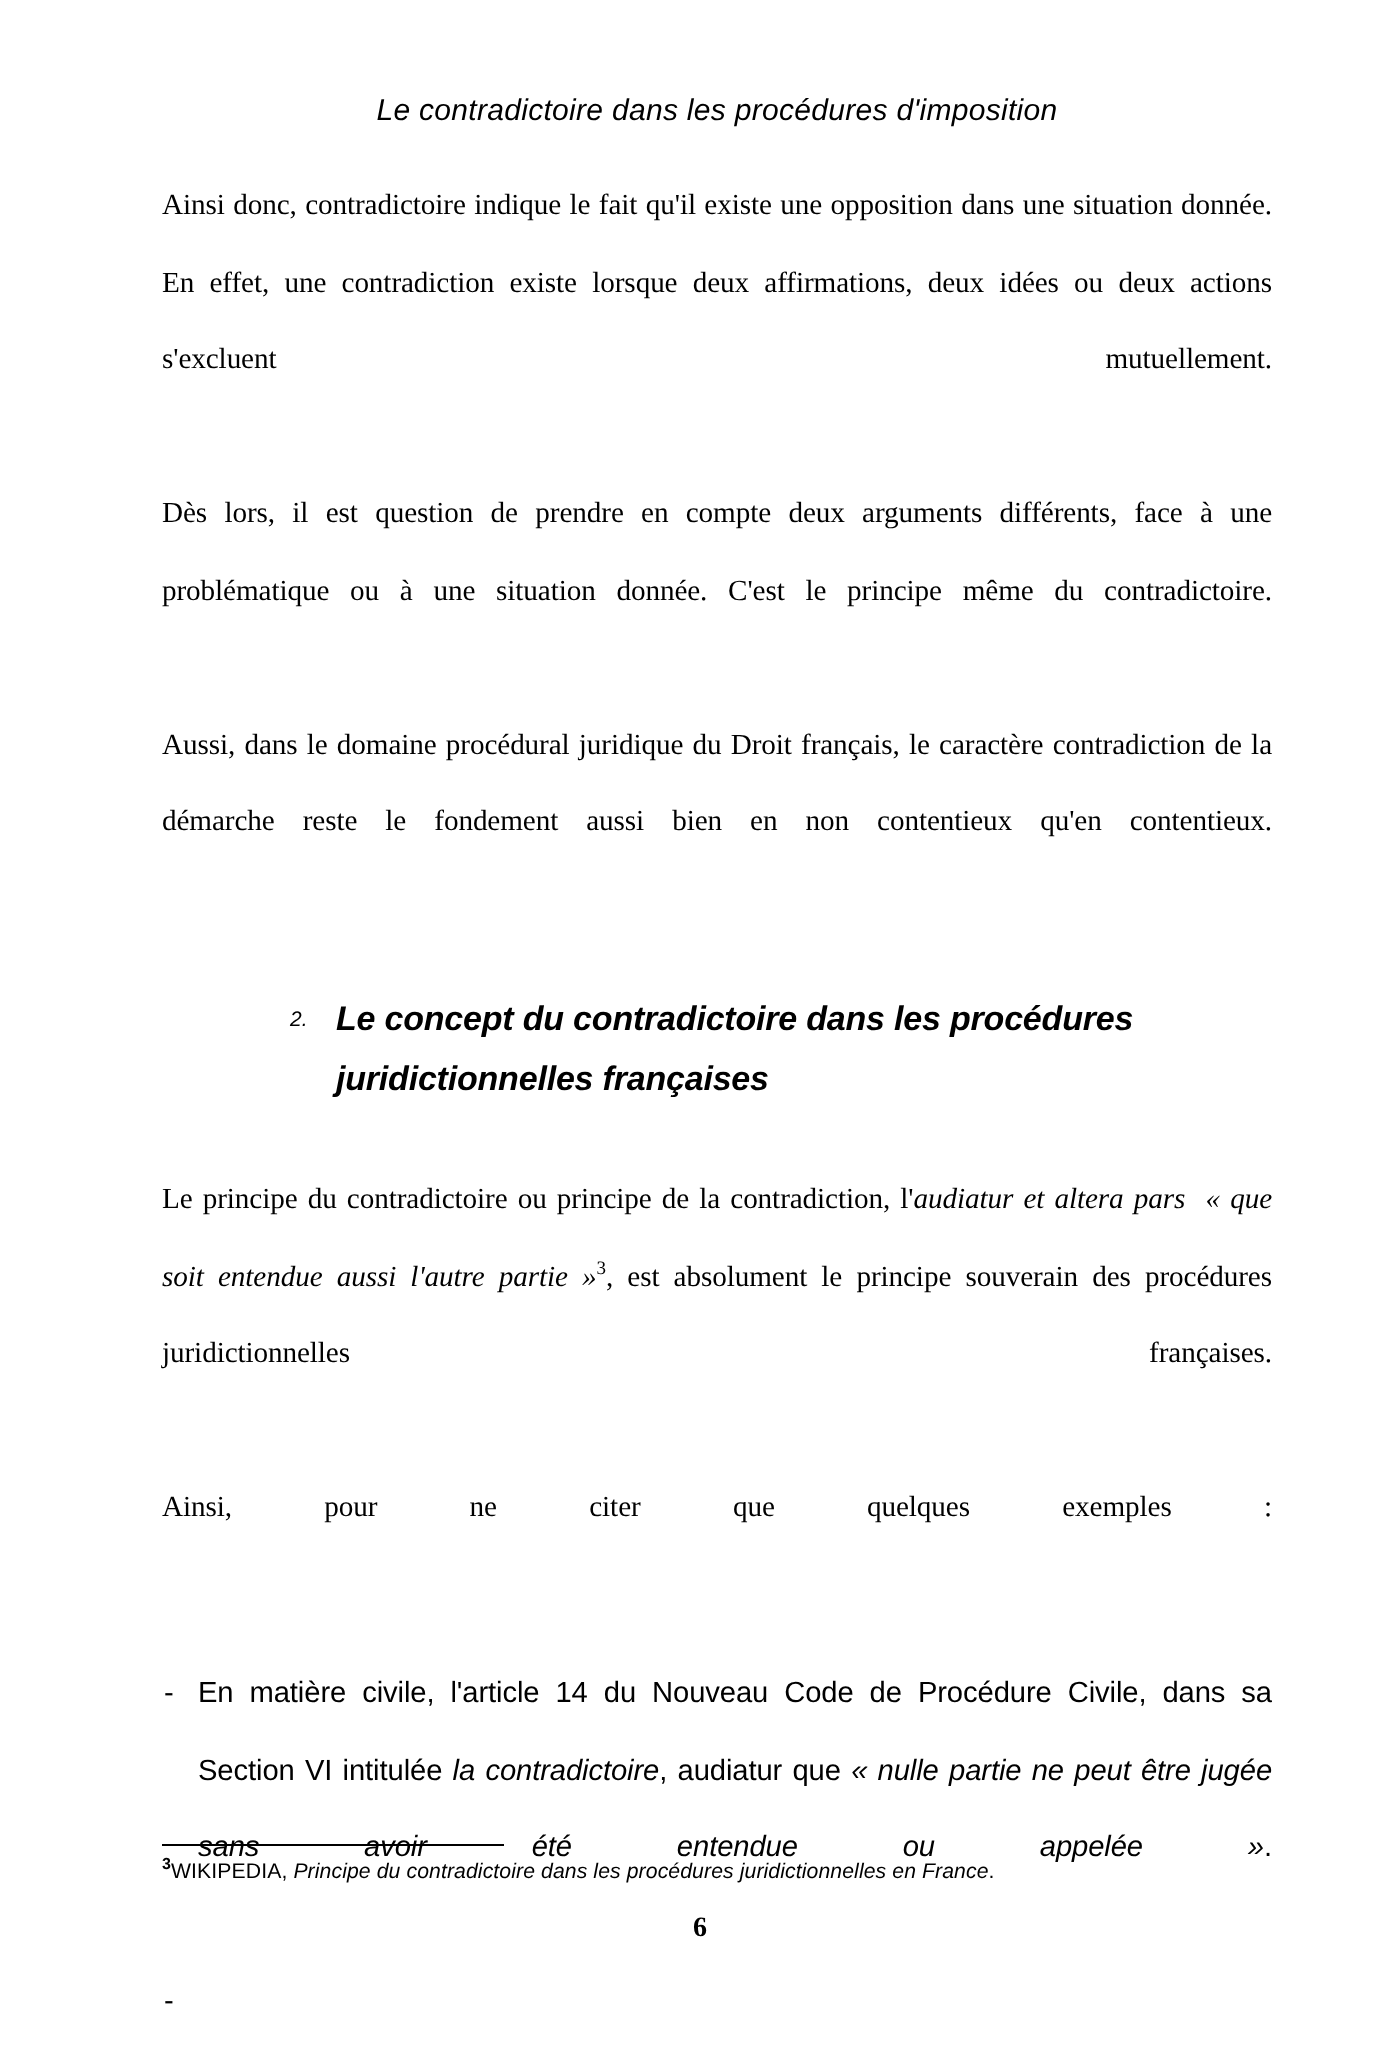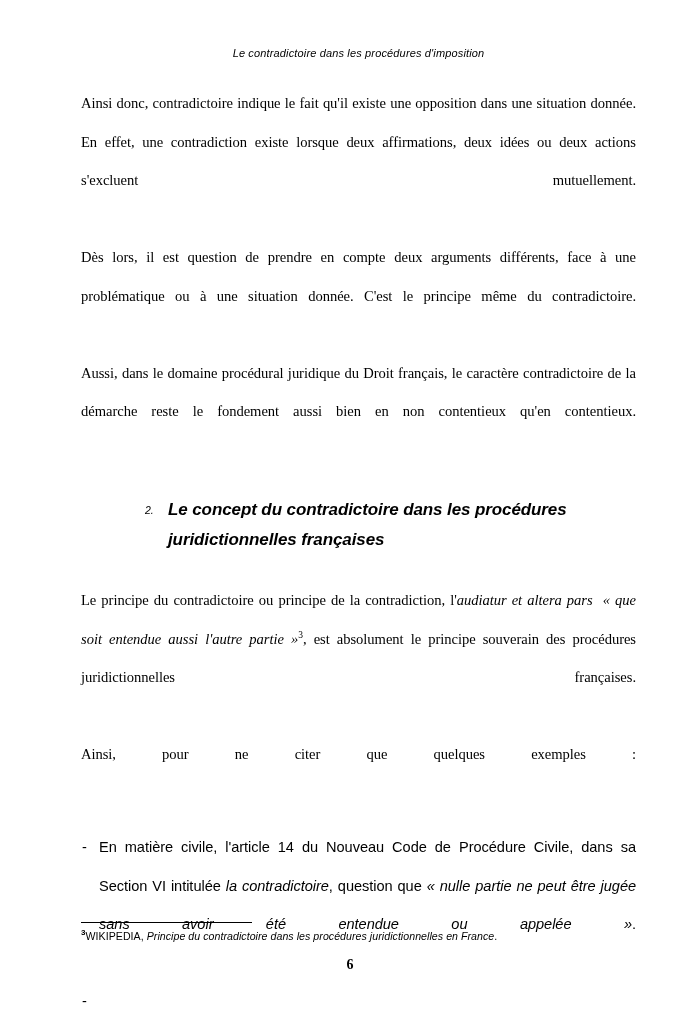--- a/index.html
+++ b/index.html
@@ -29,7 +29,7 @@
     width: 555px;
     text-align: center;
     font-style: italic;
-    font-size: 11px;
+    font-size: 15px;
     letter-spacing: 0.15px;
     color: #000;
   }

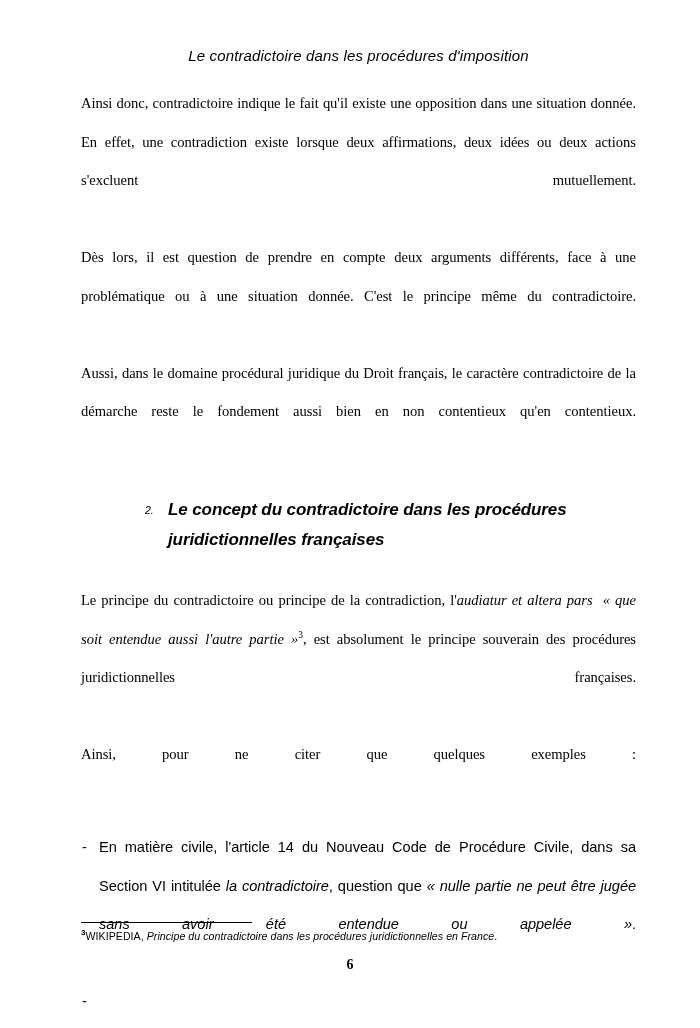--- a/index.html
+++ b/index.html
@@ -177,7 +177,7 @@
 
     <p class="para">Dès lors, il est question de prendre en compte deux arguments différents, face à une problématique ou à une situation donnée. C'est le principe même du contradictoire.</p>
 
-    <p class="para">Aussi, dans le domaine procédural juridique du Droit français, le caractère contradictoire de la démarche reste le fondement aussi bien en non contentieux qu'en contentieux.</p>
+    <p class="para">Aussi, dans le domaine procédural juridique du Droit français, le caractère contradiction de la démarche reste le fondement aussi bien en non contentieux qu'en contentieux.</p>
 
     <div class="heading-block">
       <div class="heading-row">

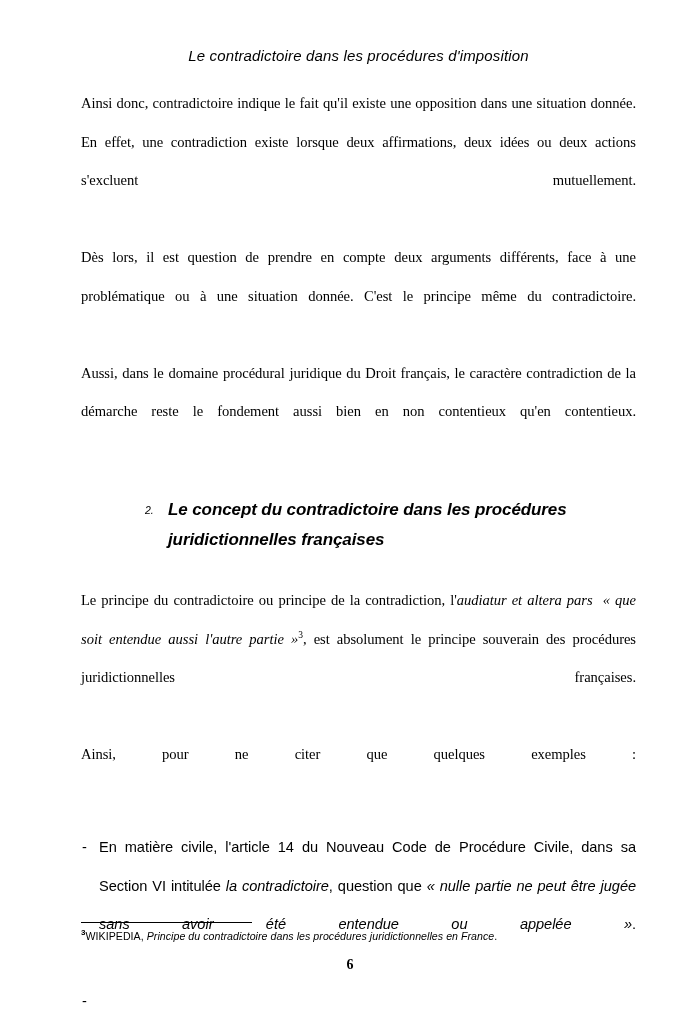--- a/index.html
+++ b/index.html
@@ -196,7 +196,7 @@
 
     <ul class="dash-list">
       <li>
-        <span class="dash-marker">-</span><span class="li-body"><span>En matière civile, l'article 14 du Nouveau Code de Procédure Civile, dans sa Section VI intitulée </span><i>la contradictoire</i><span>, question que </span><i>« nulle partie ne peut être jugée sans avoir été entendue ou appelée »</i><span>.</span></span>
+        <span class="dash-marker">-</span><span class="li-body"><span>En matière civile, l'article 14 du Nouveau Code de Procédure Civile, dans sa Section VI intitulée </span><i>la contradictoire</i><span>, audiatur que </span><i>« nulle partie ne peut être jugée sans avoir été entendue ou appelée »</i><span>.</span></span>
       </li>
       <li>
         <span class="dash-marker">-</span>

